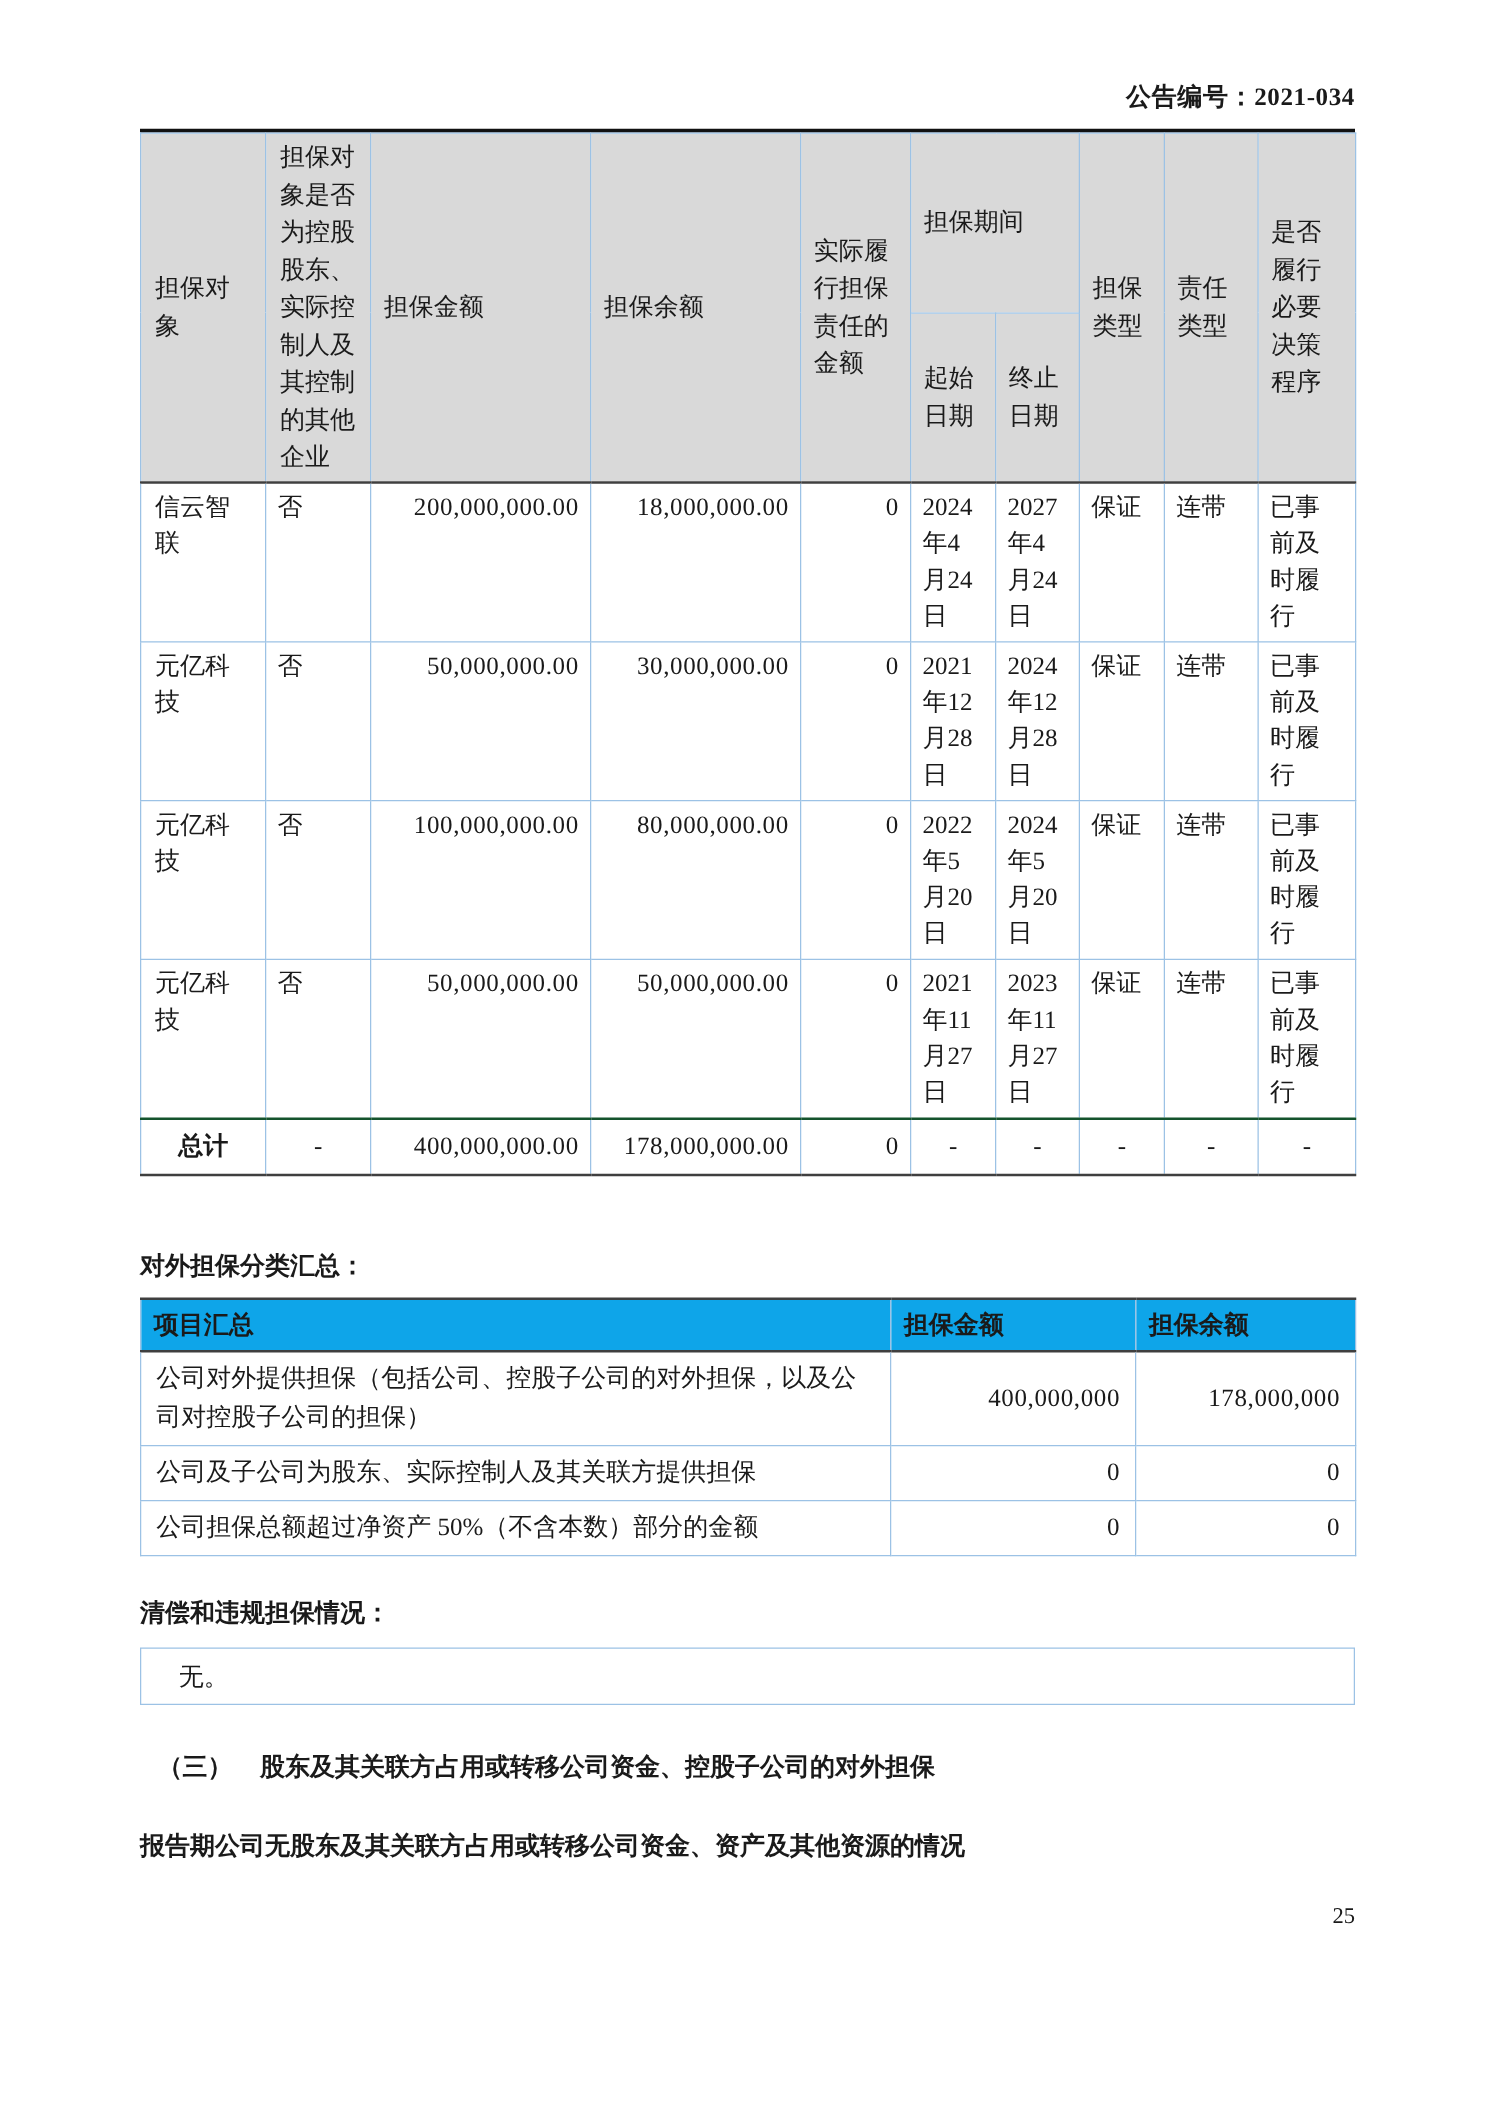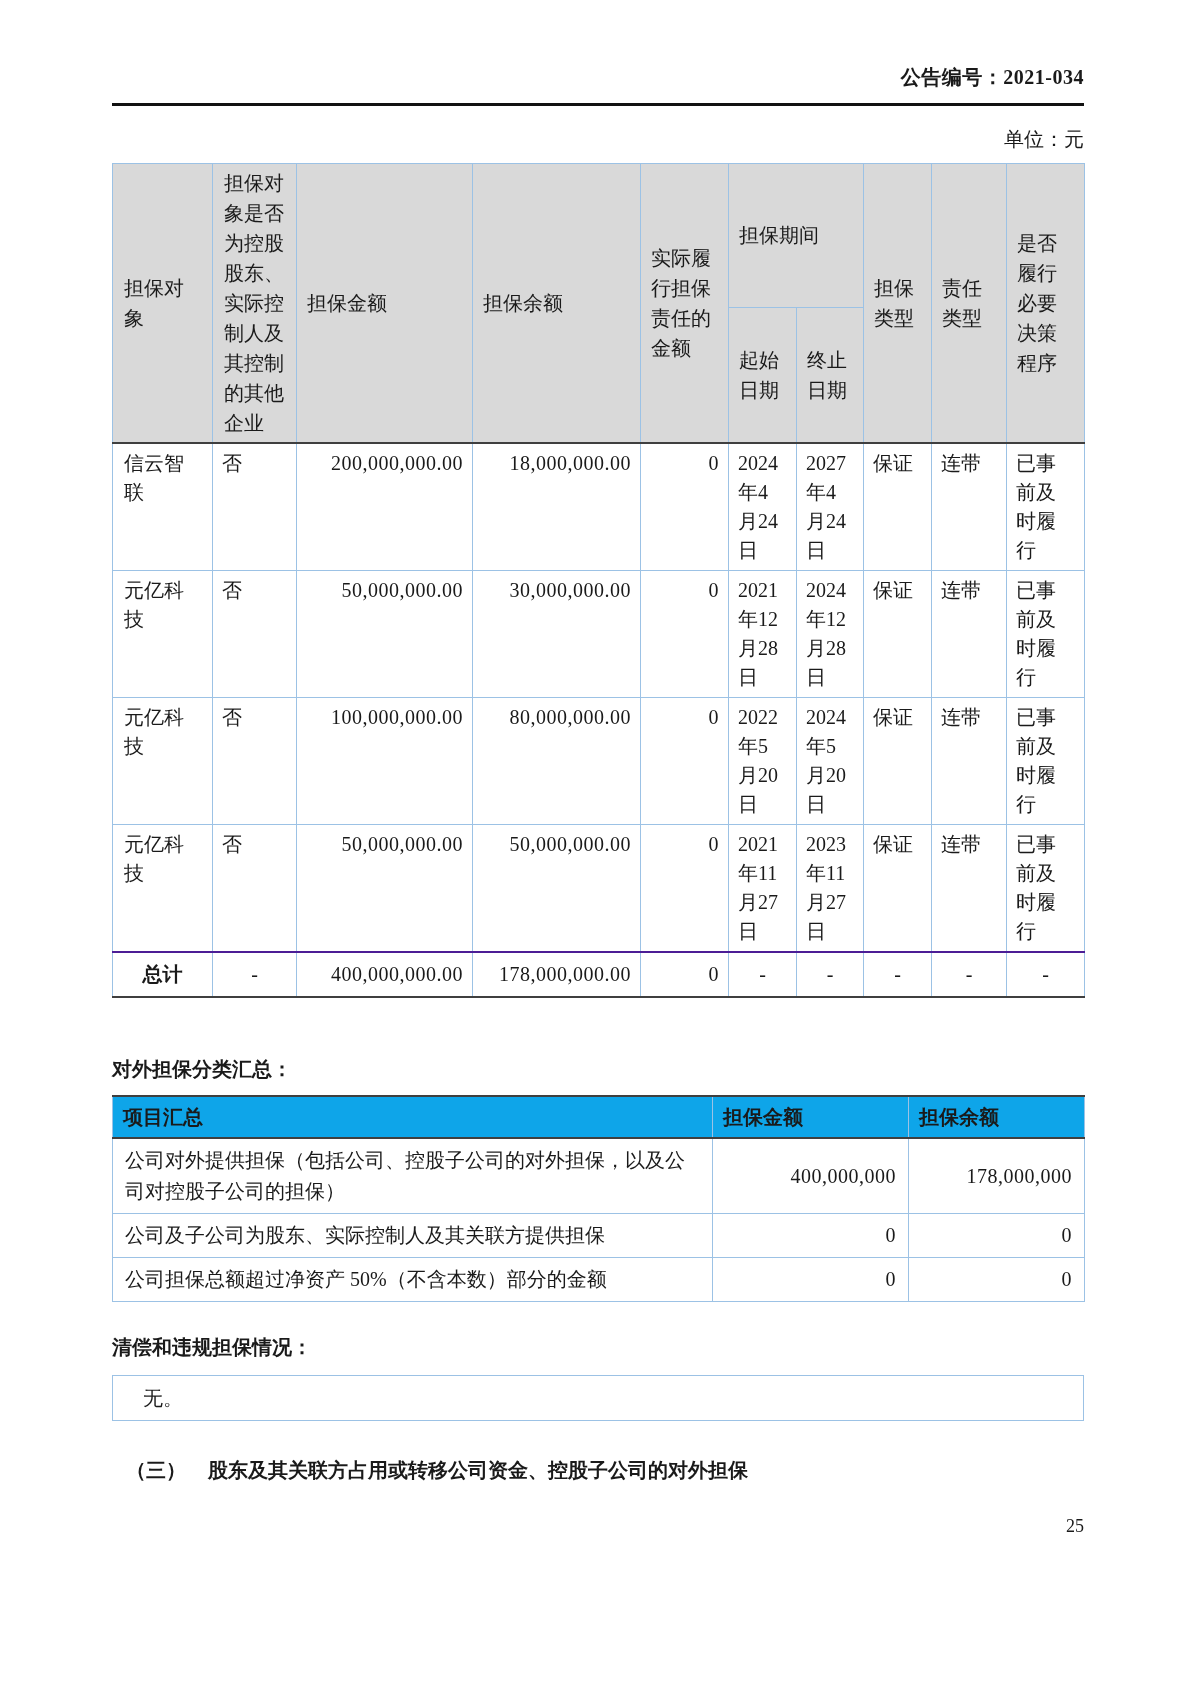--- a/index.html
+++ b/index.html
@@ -65,7 +65,6 @@
 
   <div class="doc-number">公告编号：2021-034</div>
   <div class="top-rule"></div>
-  <div class="unit-label">单位：元</div>
 
   <table class="main">
     <colgroup>

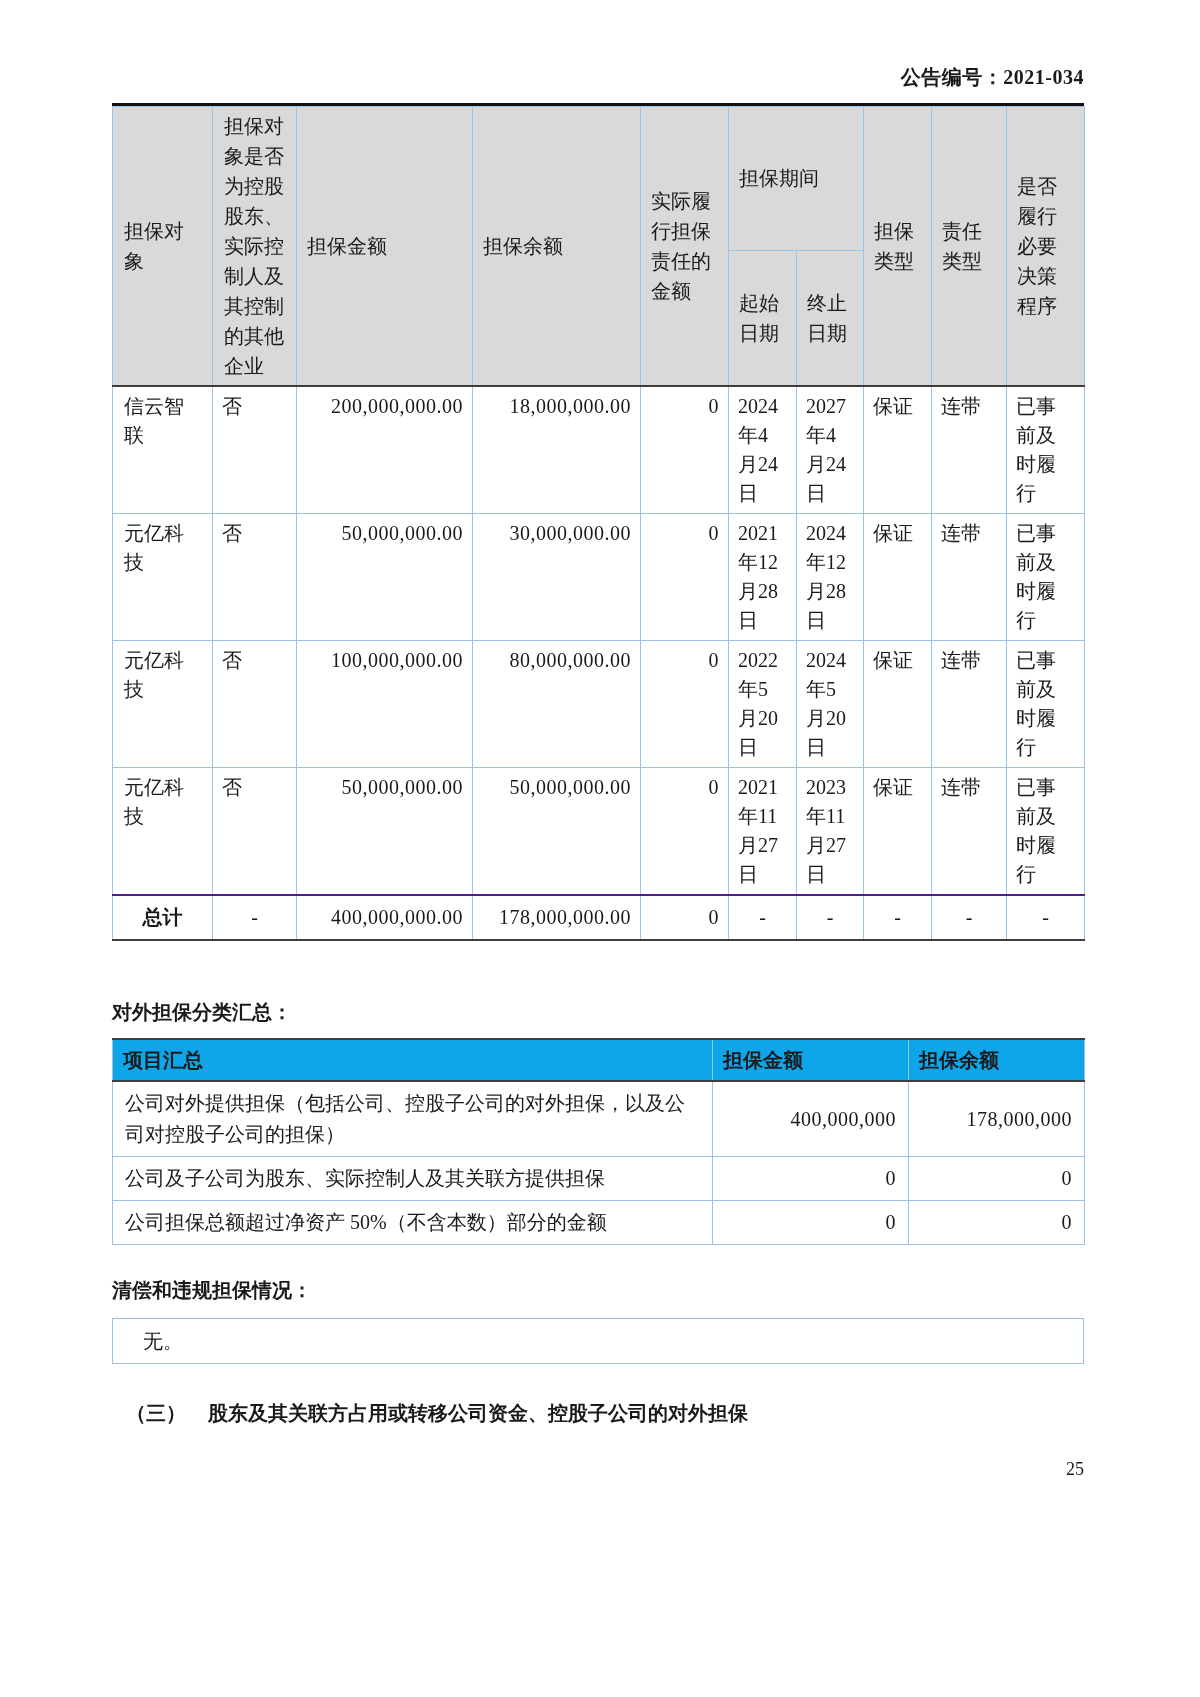--- a/index.html
+++ b/index.html
@@ -29,7 +29,7 @@
   table.main td.ctr { text-align:center; }
   table.main td.bold { font-weight:bold; }
   table.main tbody tr:first-child td { border-top:2px solid #3f3f3f; }
-  table.main tr.total td { border-top:2px solid #4c1d95; border-bottom:2px solid #3f3f3f; vertical-align:middle; padding:7px 9px; }
+  table.main tr.total td { border-top:2px solid #14532d; border-bottom:2px solid #3f3f3f; vertical-align:middle; padding:7px 9px; }
 
   
   .sec-heading { margin-top:58px; font-size:20px; font-weight:bold; }

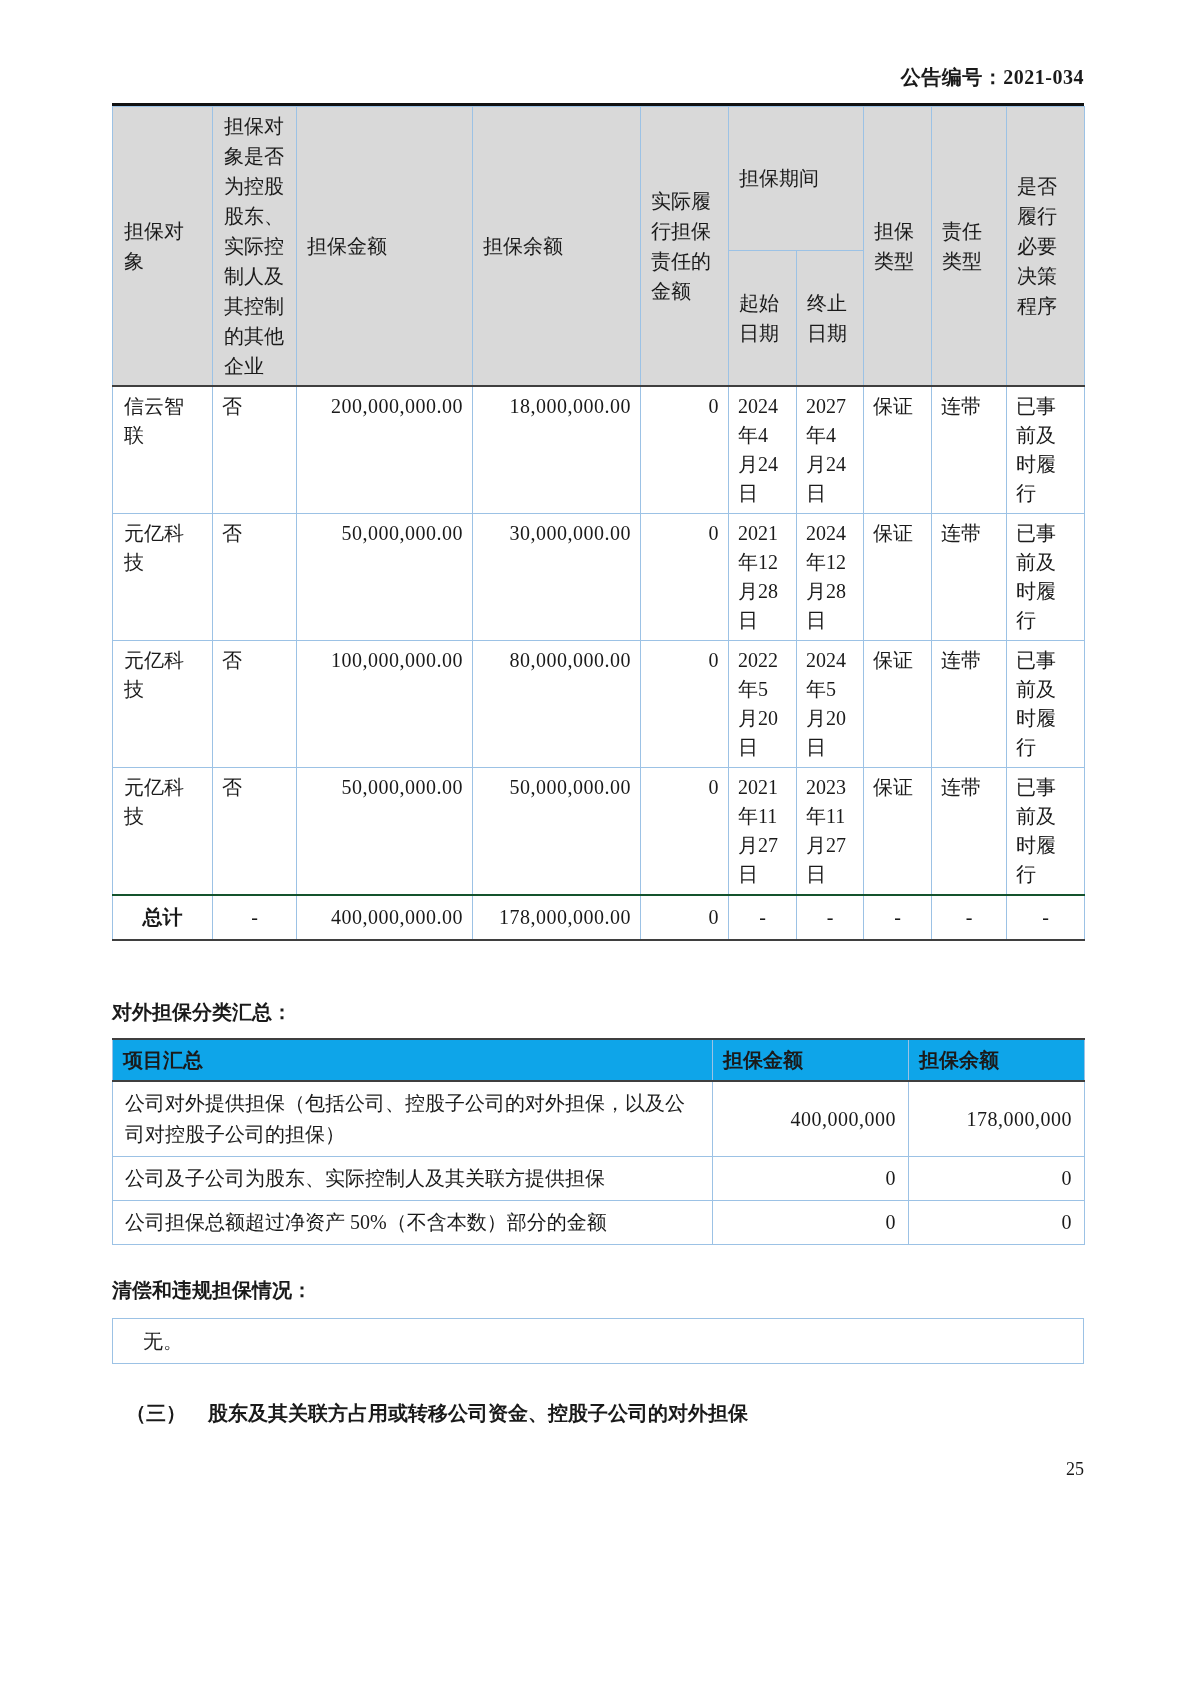--- a/index.html
+++ b/index.html
@@ -202,6 +202,7 @@
   <div class="sec3">
     <span>（三）</span><span class="sec3-title">股东及其关联方占用或转移公司资金、控股子公司的对外担保</span>
   </div>
+  <div class="sec3-body">报告期公司无股东及其关联方占用或转移公司资金、资产及其他资源的情况</div>
 
   <div class="page-num">25</div>
 

